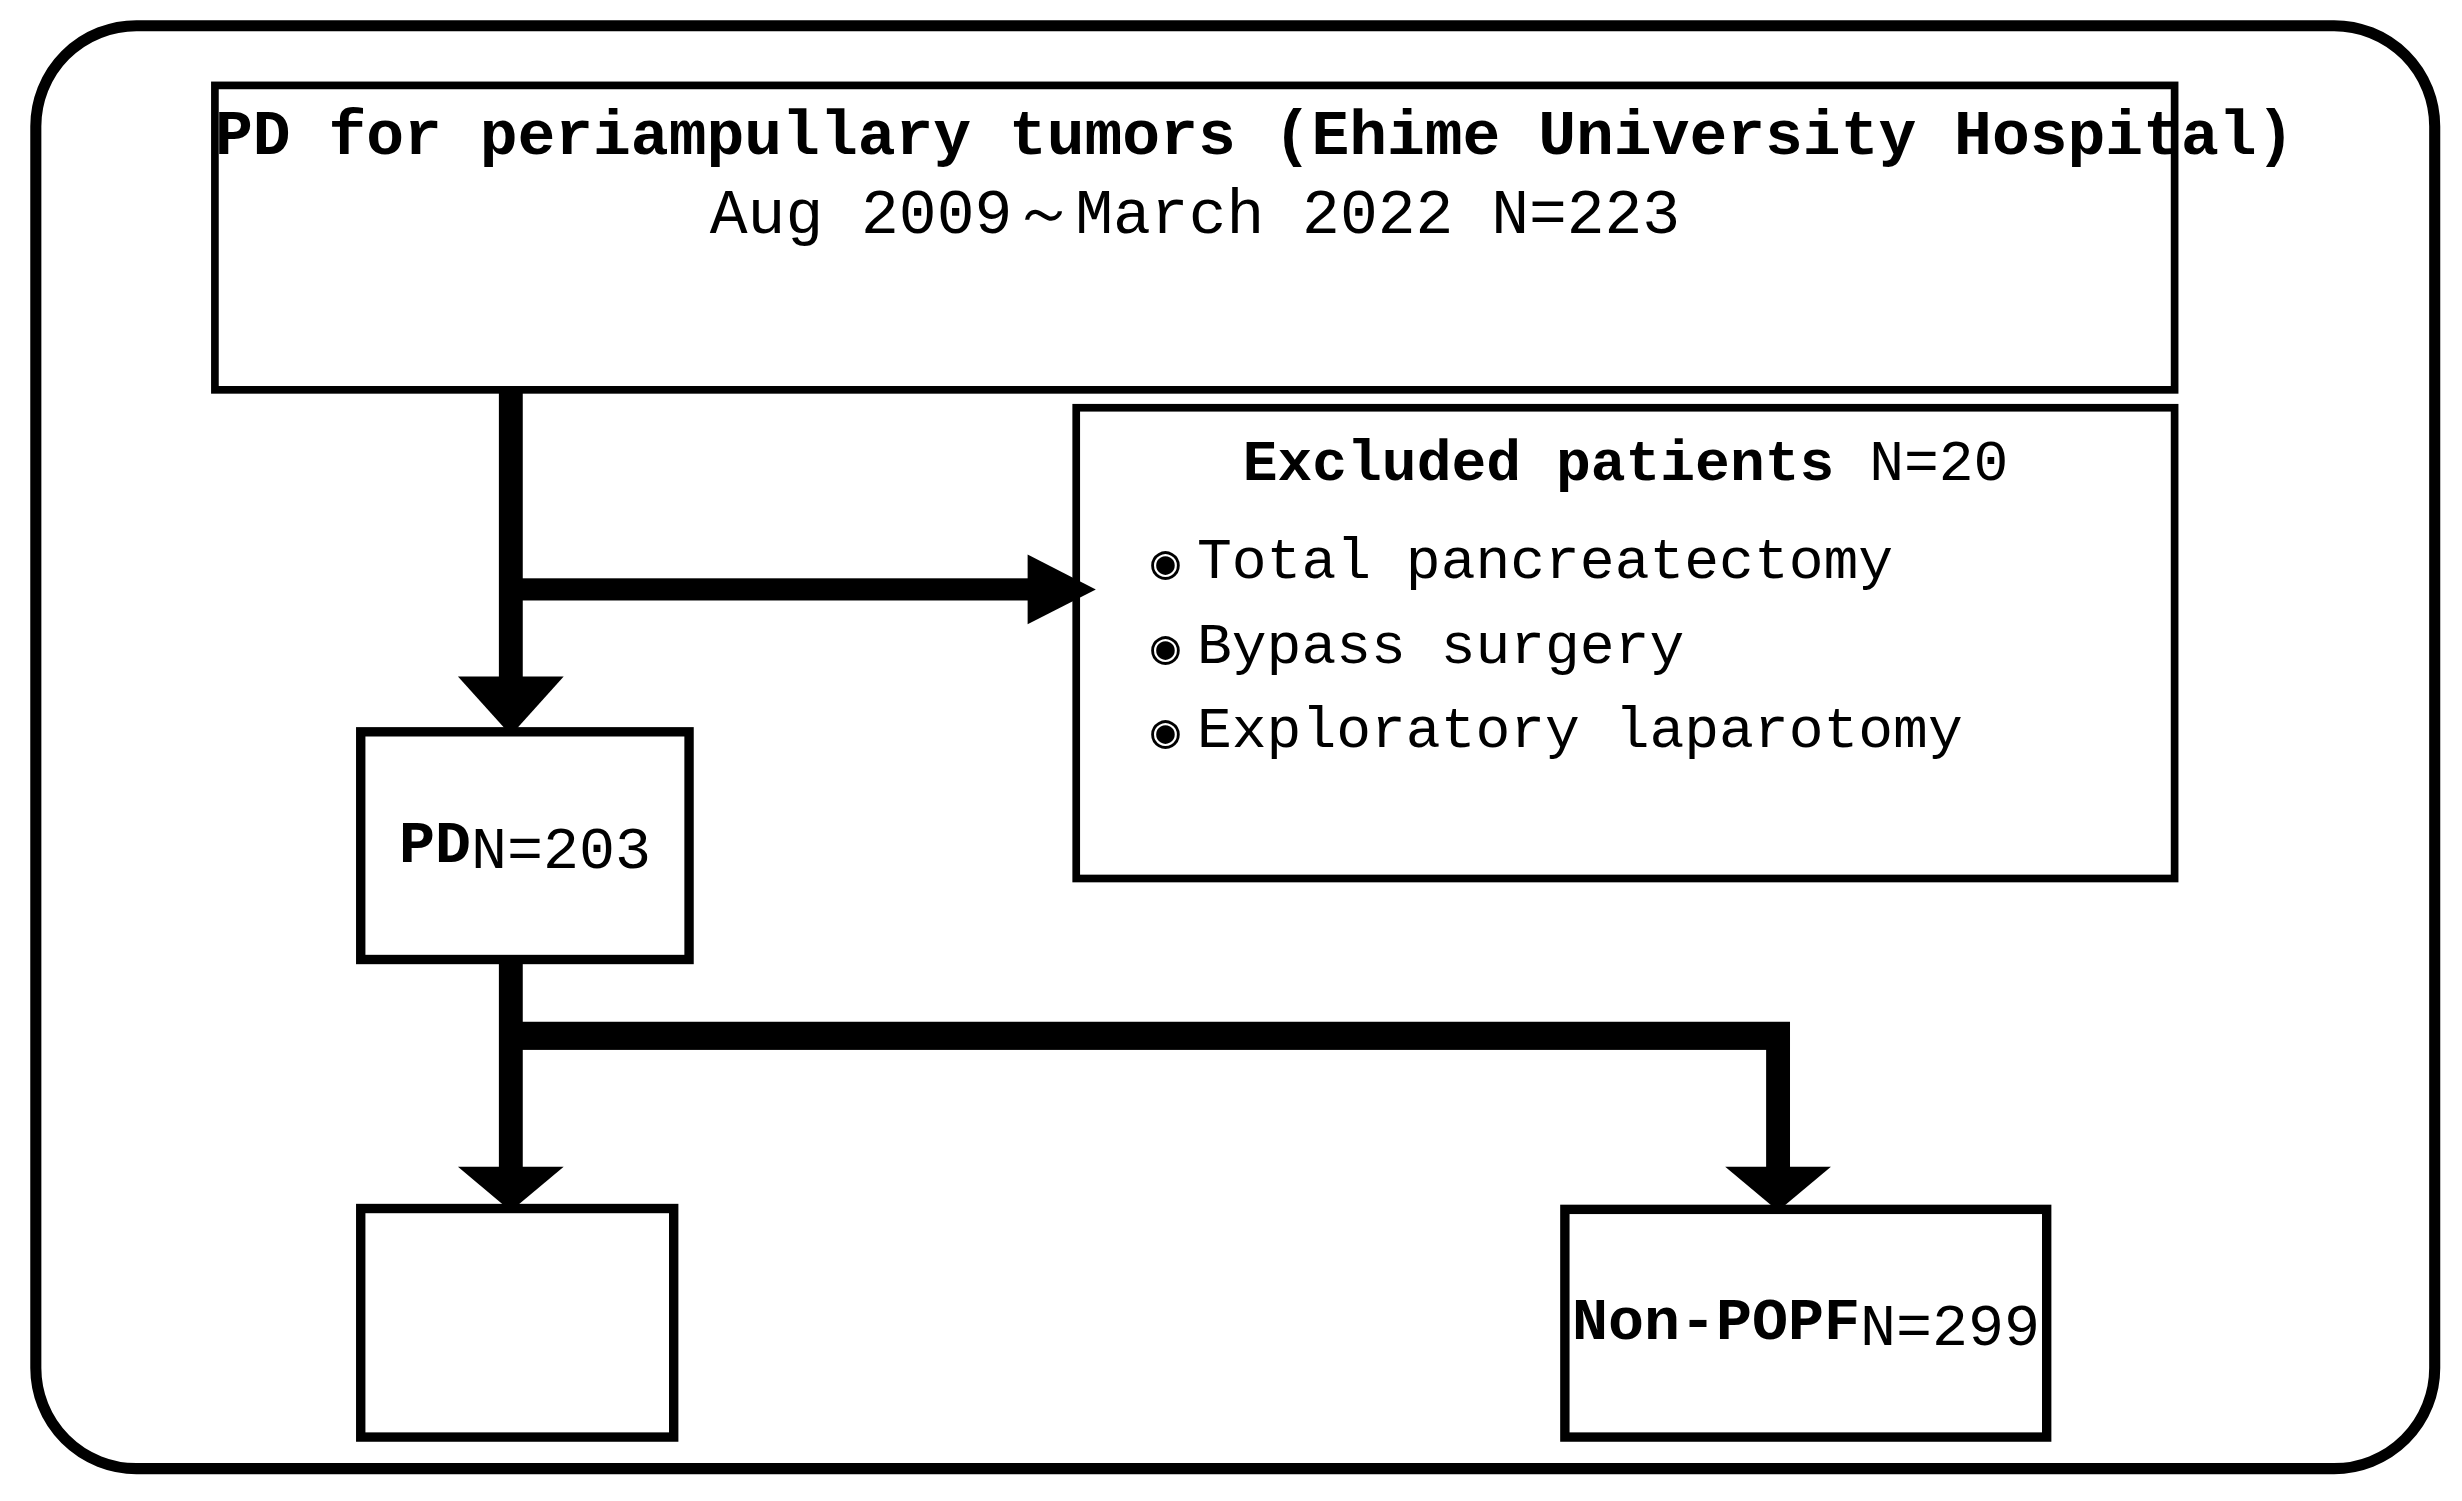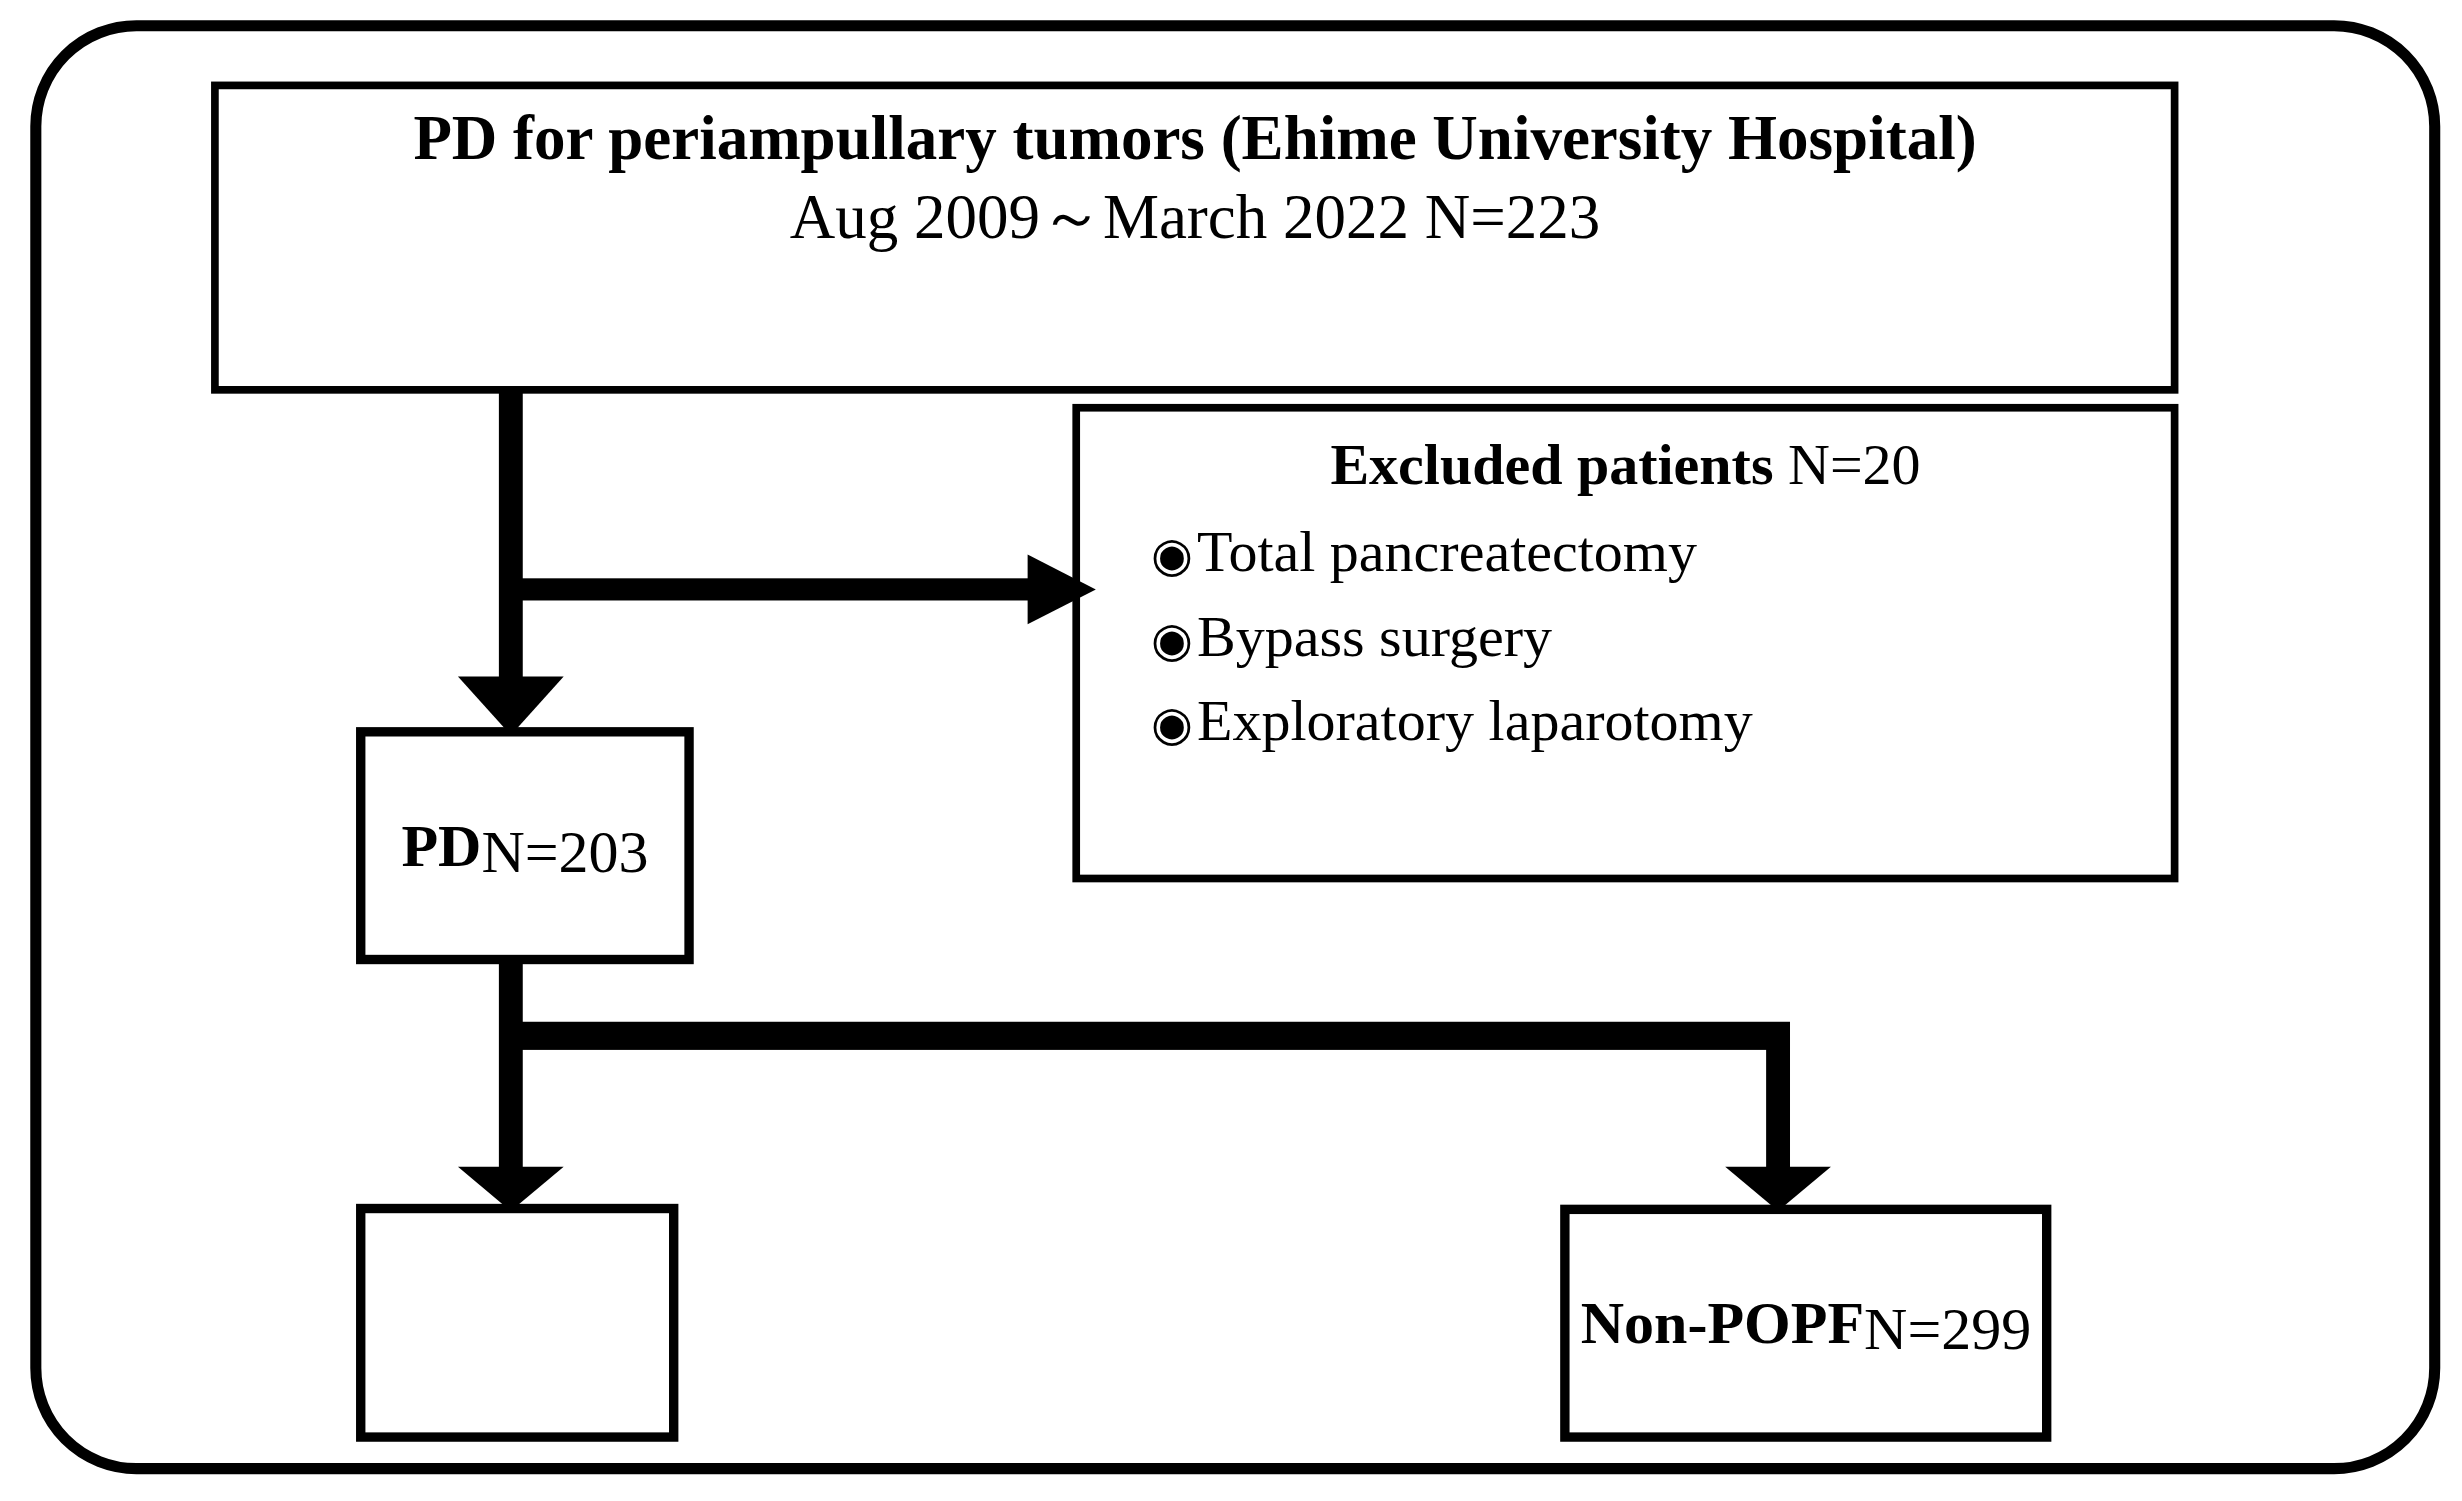--- a/index.html
+++ b/index.html
@@ -12,7 +12,7 @@
     width: 2462px;
     height: 1502px;
     background: #ffffff;
-    font-family: Liberation Serif, serif;
+    font-family: Liberation Mono, monospace;
     color: #000000;
     overflow: hidden;
   }

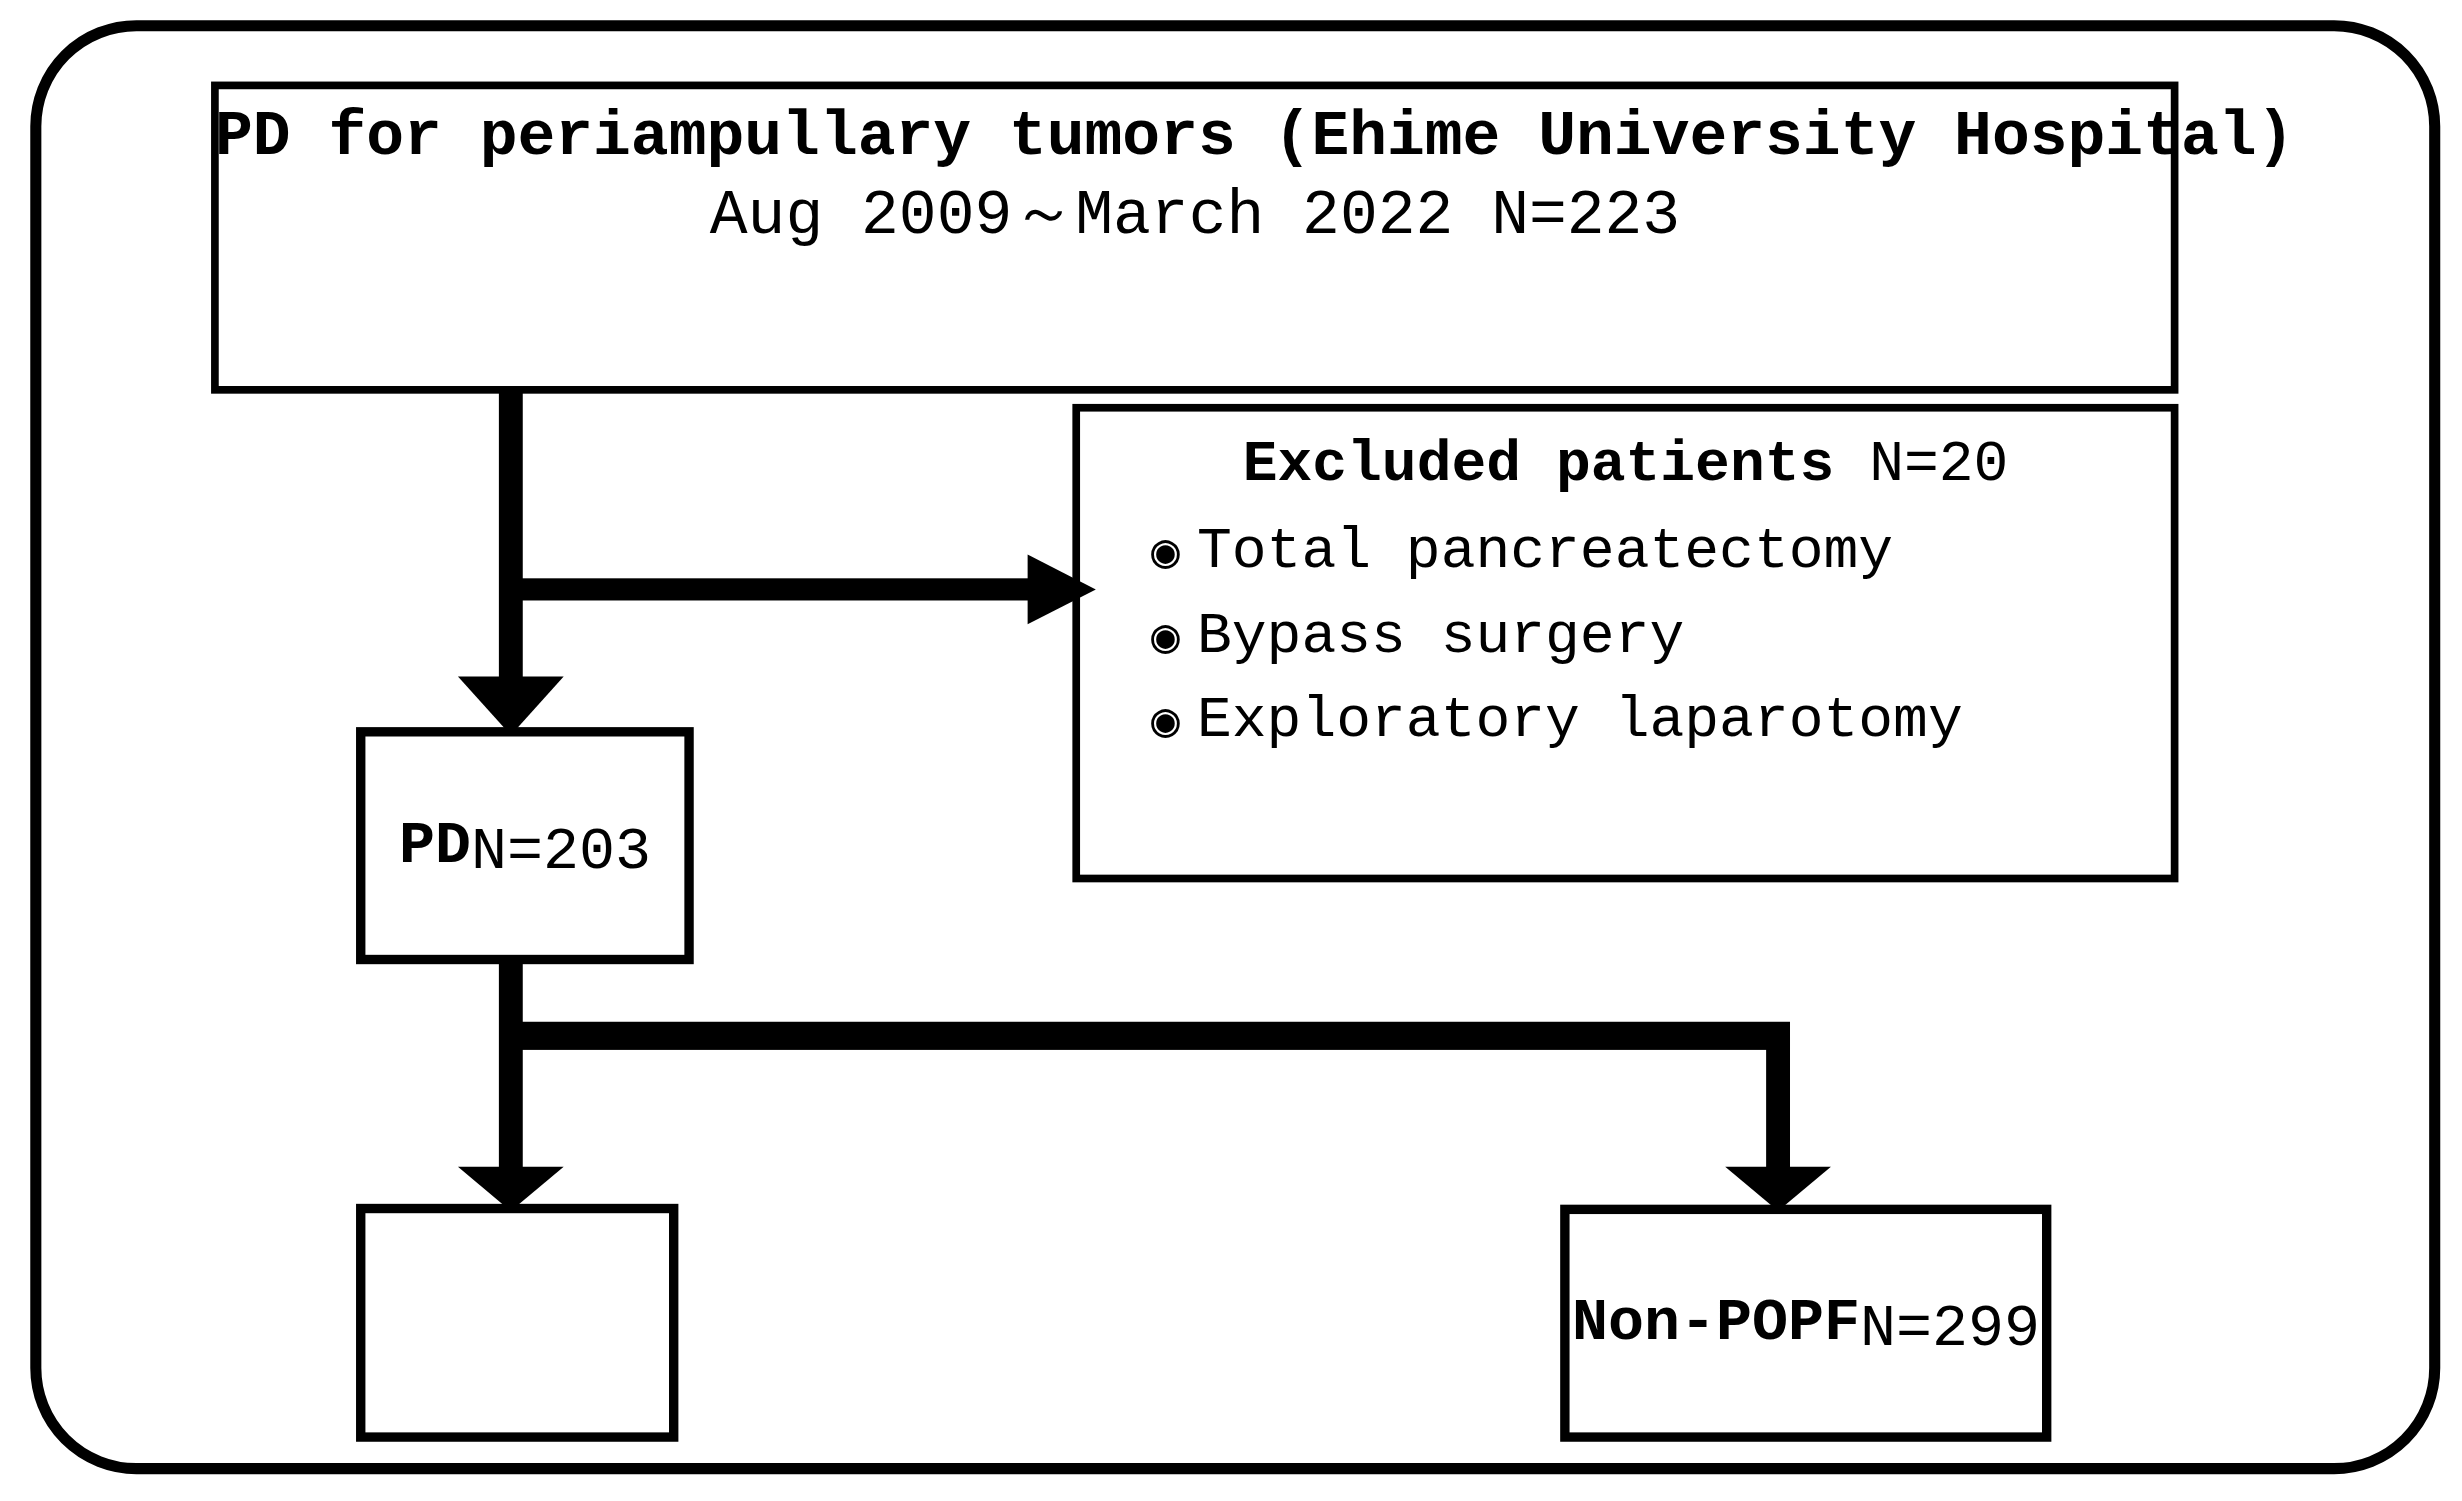--- a/index.html
+++ b/index.html
@@ -55,7 +55,7 @@
   #excl-title .bold { font-weight: bold; }
   #excl-title .reg  { font-weight: normal; }
   #excl-list {
-    margin: 18px 0 0 0;
+    margin: 29px 0 0 0;
     padding: 0;
     list-style: none;
     text-align: left;

